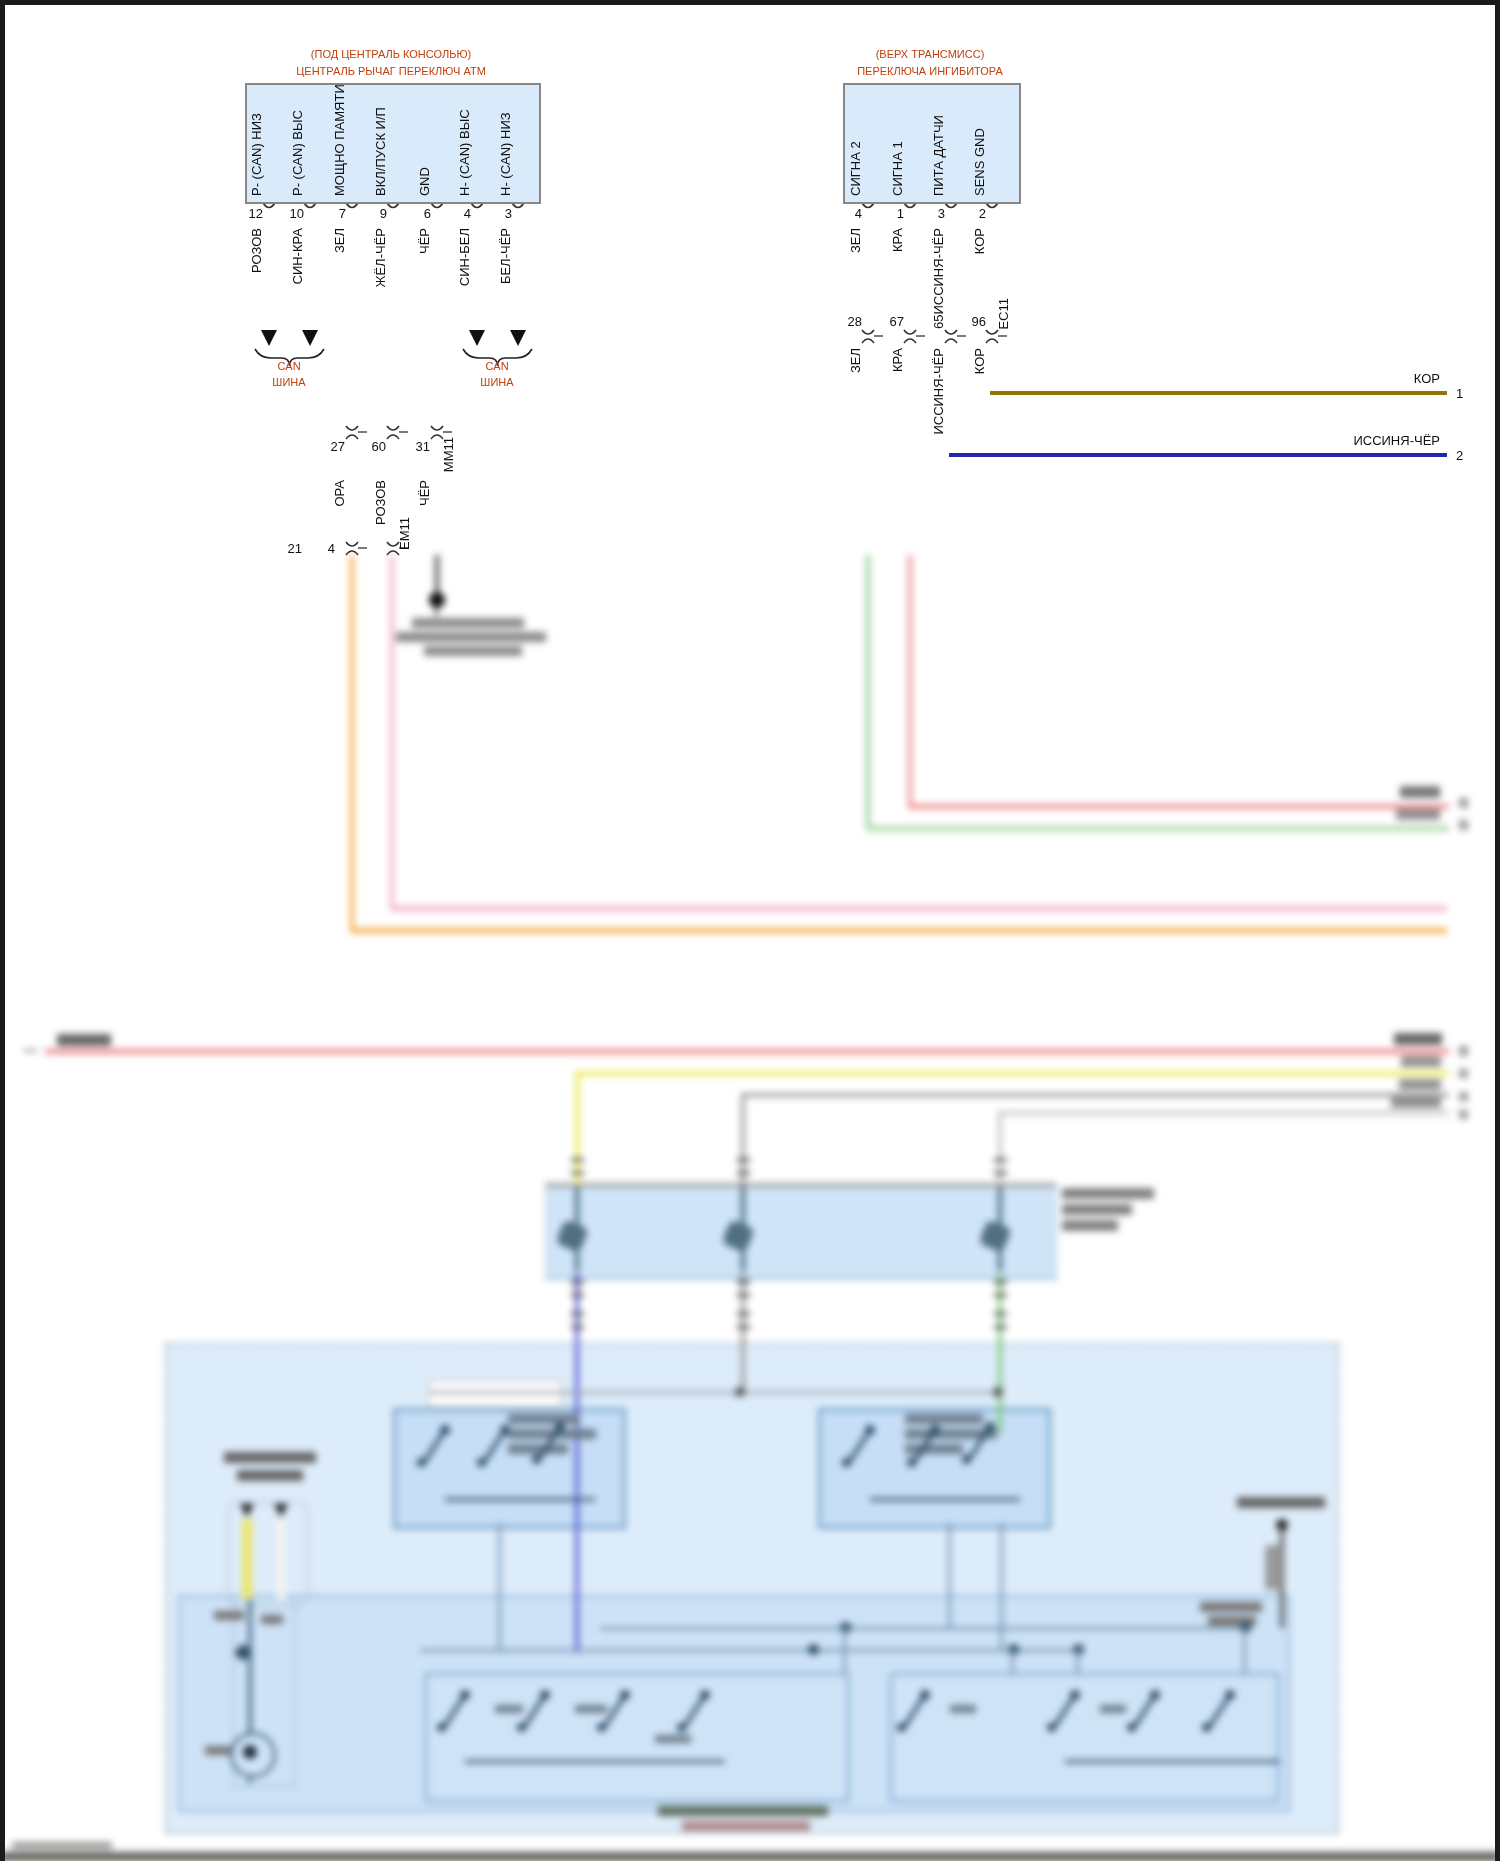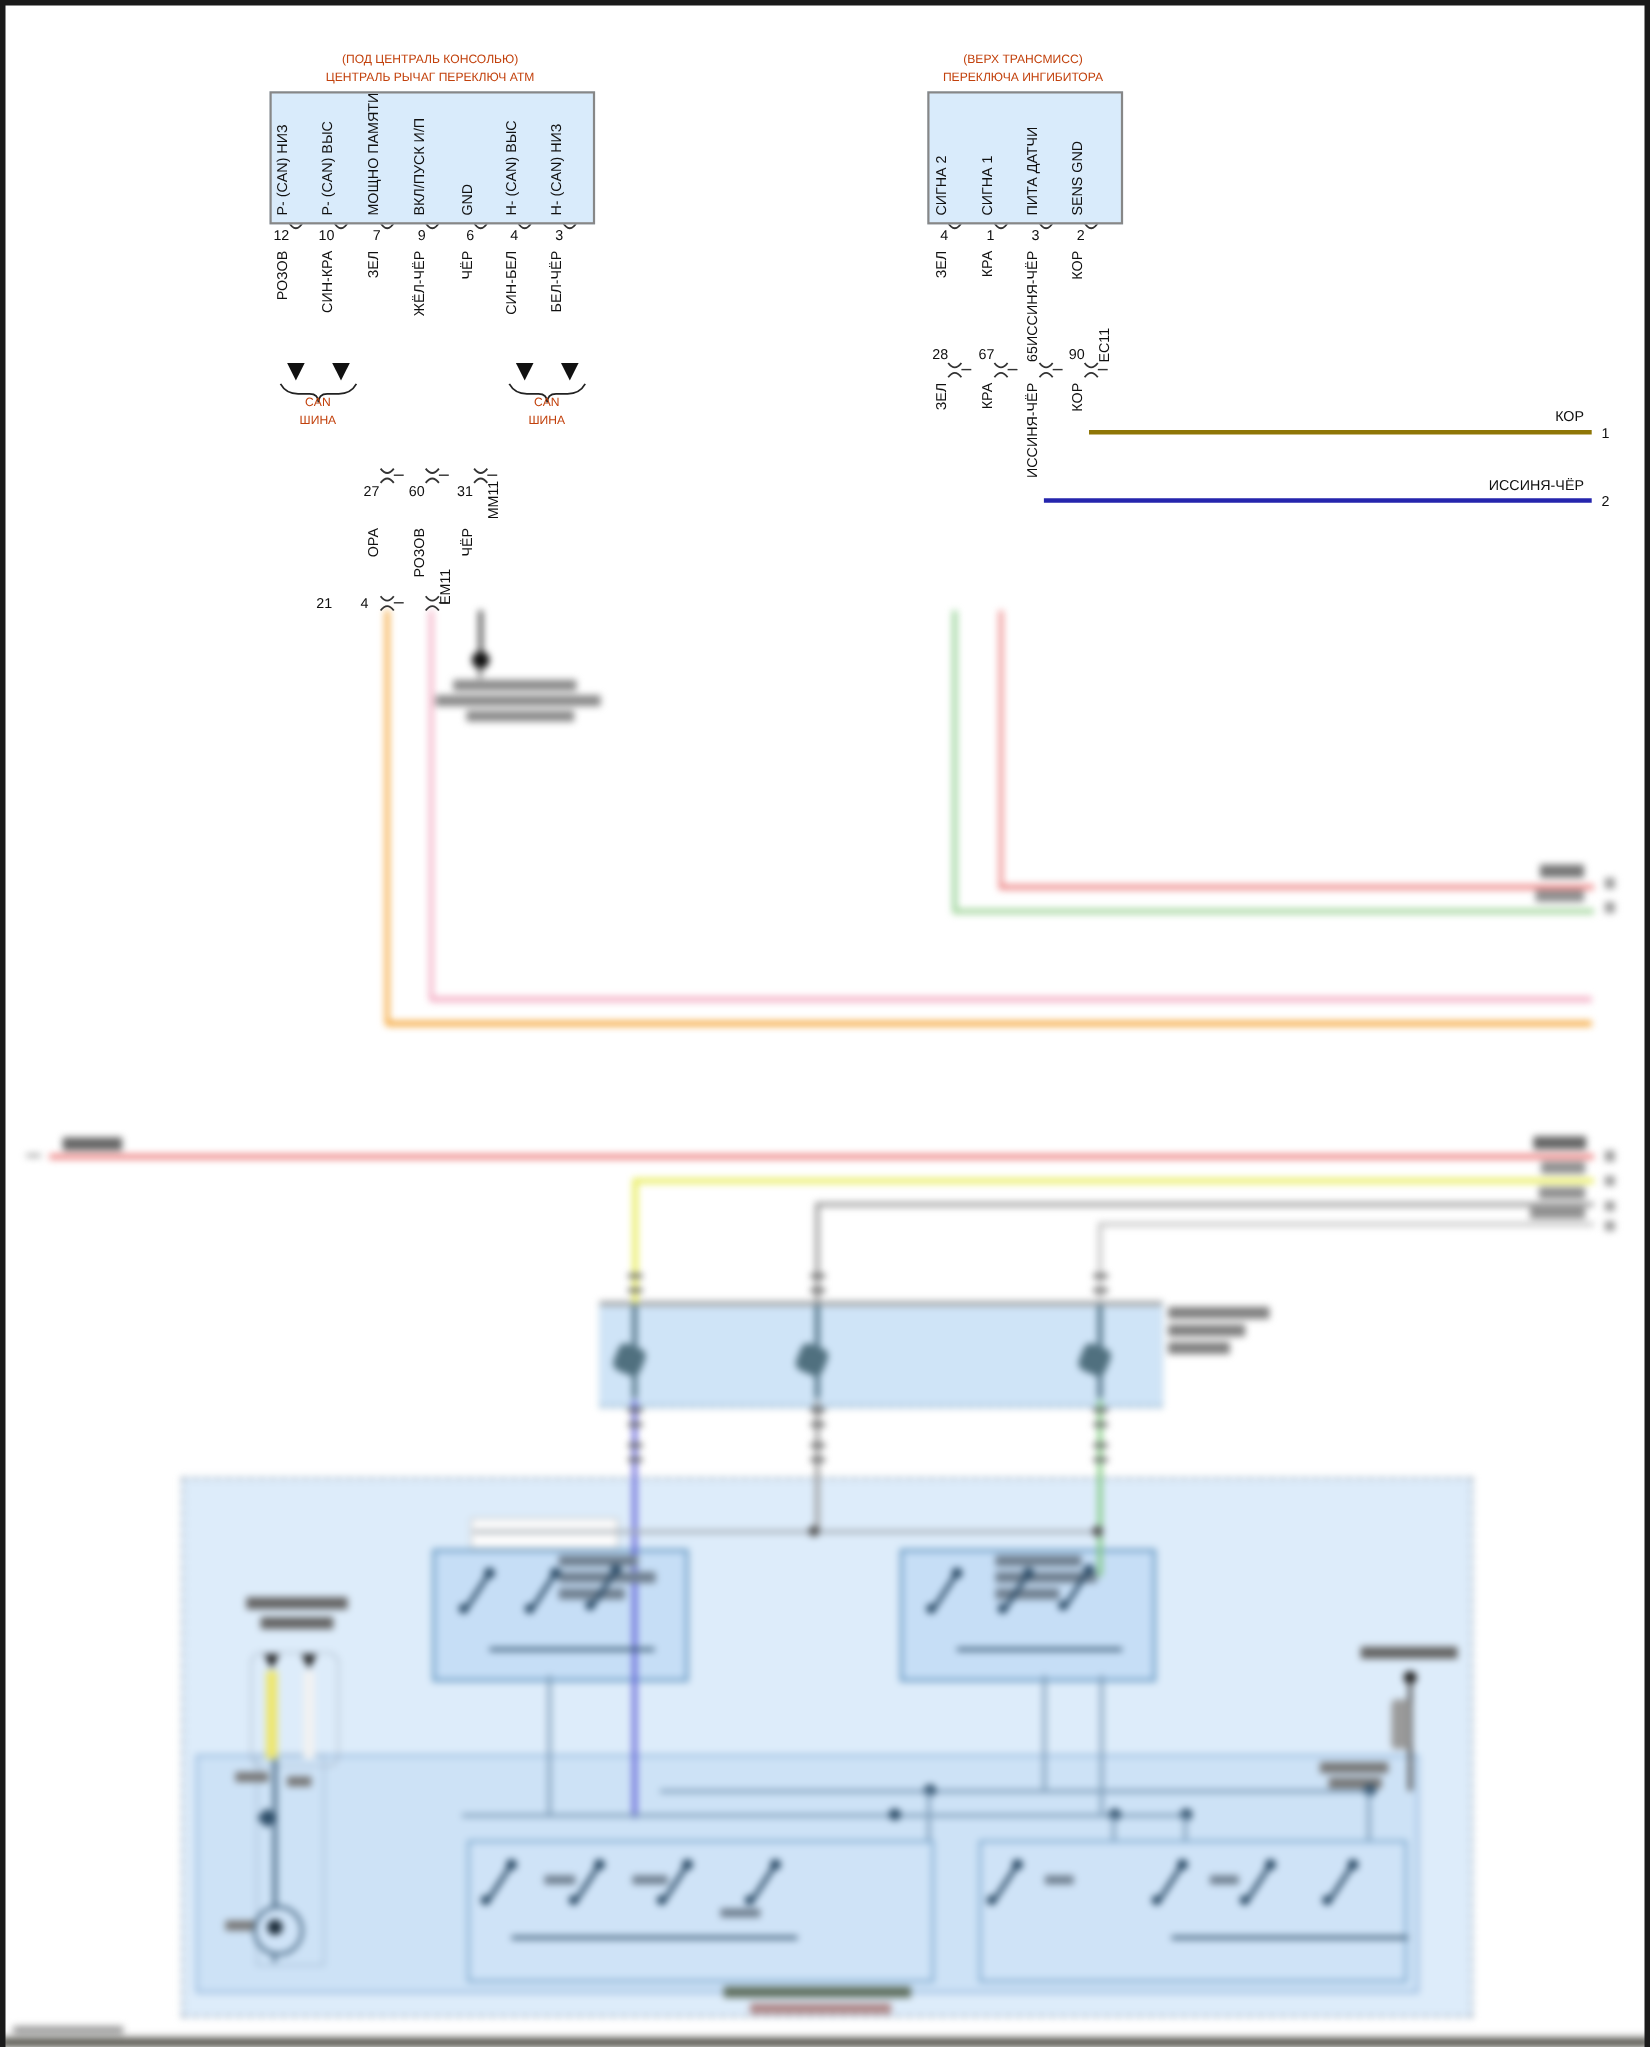--- a/index.html
+++ b/index.html
@@ -337,7 +337,7 @@
     <div class="vt" style="left:973px;top:88px;height:108px">SENS GND</div>
     <div class="num" style="left:956px;top:206px;width:30px">2</div>
     <div class="vt" style="left:973px;top:228px">КОР</div>
-    <div class="num" style="left:956px;top:314px;width:30px">90</div>
+    <div class="num" style="left:956px;top:314px;width:30px">96</div>
     <div class="vt" style="left:973px;top:348px">КОР</div>
   </div>
 

